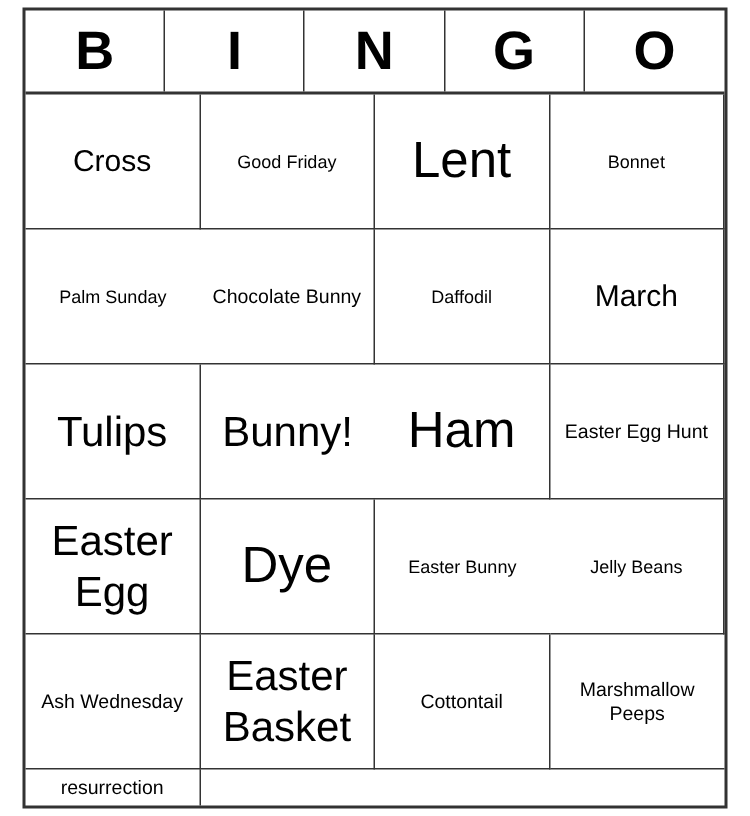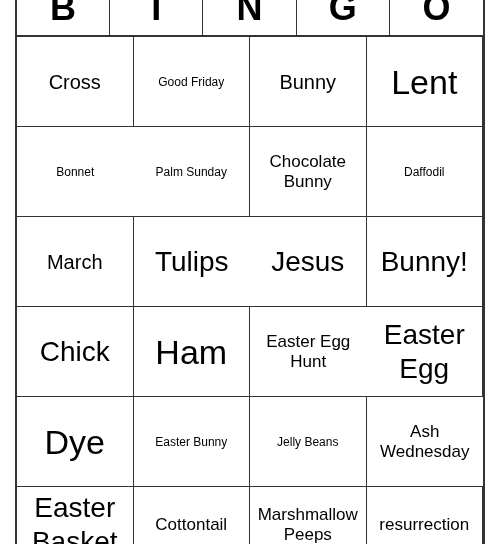--- a/index.html
+++ b/index.html
@@ -83,7 +83,6 @@
   <div class="bingo-grid">
   <div class="bingo-cell size-large">Cross</div>
       <div class="bingo-cell size-medium">Good Friday</div>
-      <div class="bingo-cell size-large">Bunny</div>
       <div class="bingo-cell size-xxlarge">Lent</div>
       <div class="bingo-cell size-medium">Bonnet</div>
       <div class="bingo-cell size-medium">Palm Sunday</div>

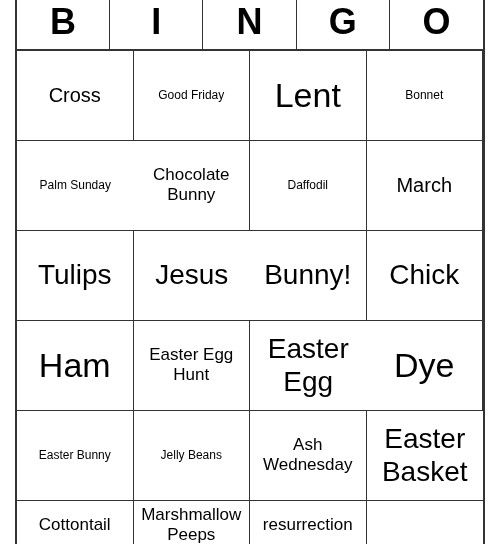--- a/index.html
+++ b/index.html
@@ -53,7 +53,7 @@
       border-bottom: none;
     }
     .size-small {
-      font-size: 17px;
+      font-size: 13px;
     }
     .size-medium {
       font-size: 12px;

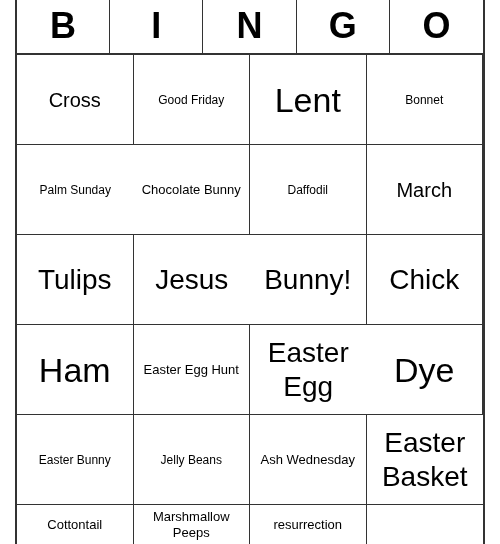--- a/index.html
+++ b/index.html
@@ -90,7 +90,6 @@
       <div class="bingo-cell size-medium">Daffodil</div>
       <div class="bingo-cell size-large">March</div>
       <div class="bingo-cell size-xlarge">Tulips</div>
-      <div class="bingo-cell size-xlarge">Jesus</div>
       <div class="bingo-cell size-xlarge">Bunny!</div>
       <div class="bingo-cell size-xlarge">Chick</div>
       <div class="bingo-cell size-xxlarge">Ham</div>

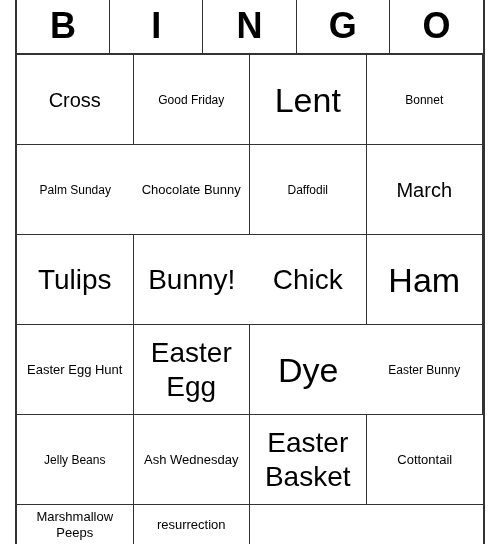--- a/index.html
+++ b/index.html
@@ -91,7 +91,6 @@
       <div class="bingo-cell size-large">March</div>
       <div class="bingo-cell size-xlarge">Tulips</div>
       <div class="bingo-cell size-xlarge">Bunny!</div>
-      <div class="bingo-cell size-xlarge">Chick</div>
       <div class="bingo-cell size-xxlarge">Ham</div>
       <div class="bingo-cell size-small">Easter Egg Hunt</div>
       <div class="bingo-cell size-xlarge">Easter Egg</div>

